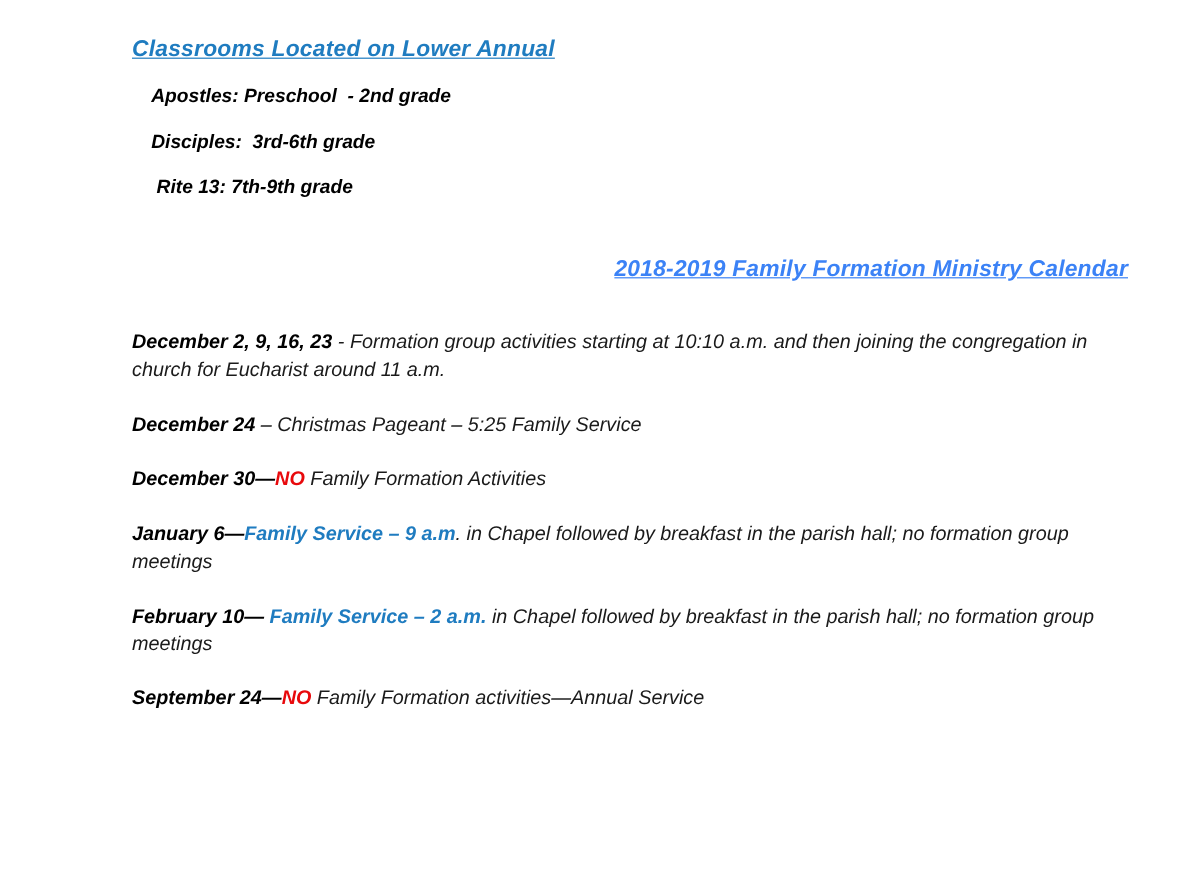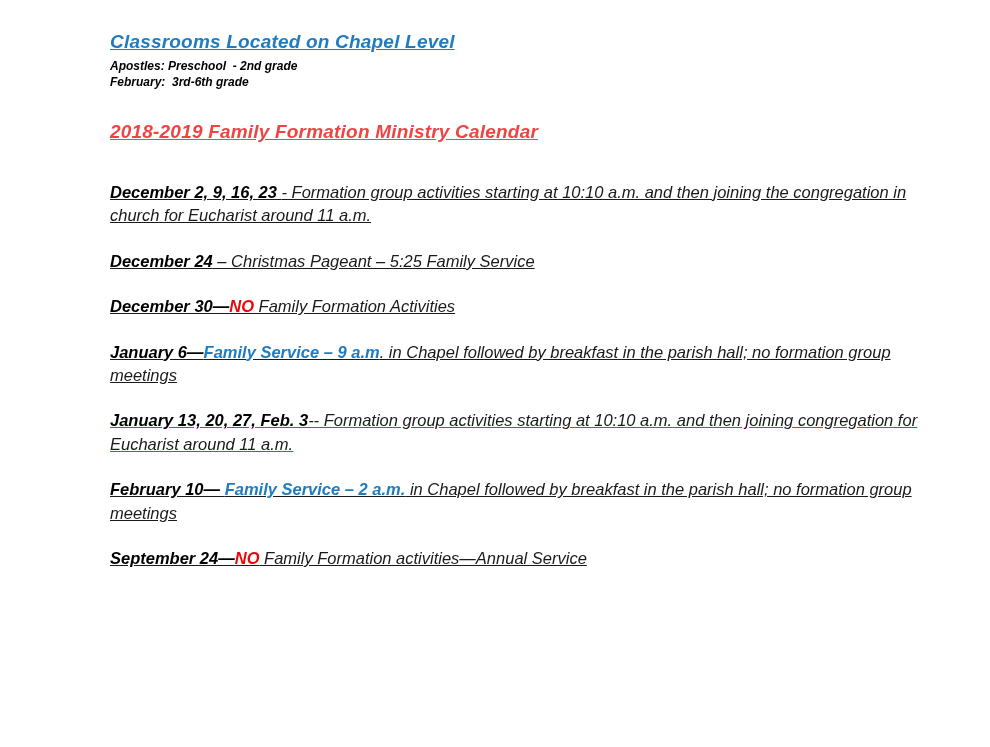--- a/index.html
+++ b/index.html
@@ -87,7 +87,7 @@
 <div class="page">
 
   <div>
-    <div class="heading">Classrooms Located on Chapel Level</div>
+    <div class="heading">Classrooms Located on Lower Annual</div>
 
     <div class="classline"><span class="date">Apostles:</span><span> Preschool  - 2nd grade</span></div>
 

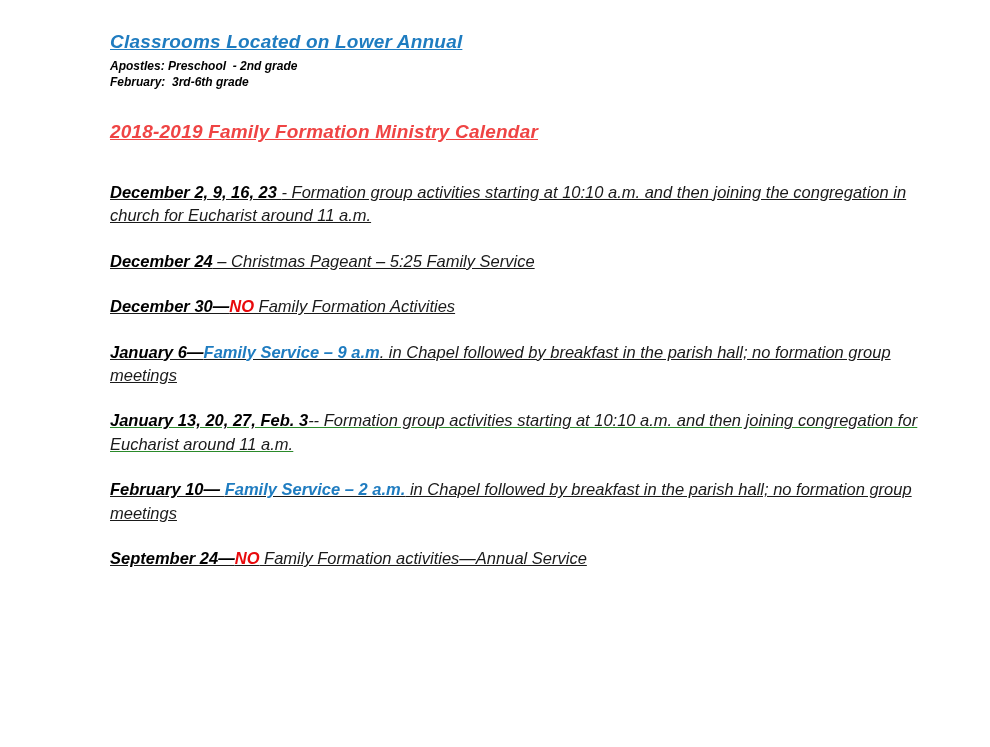--- a/index.html
+++ b/index.html
@@ -32,11 +32,11 @@
     line-height: 1.25;
   }
   .classline {
-    font-size: 12px;
+    font-size: 16px;
     font-weight: bold;
     font-style: italic;
     line-height: 1.38;
-    margin: 0;
+    margin: 16px;
     white-space: pre;
   }
   .gap-a { height: 30px; }

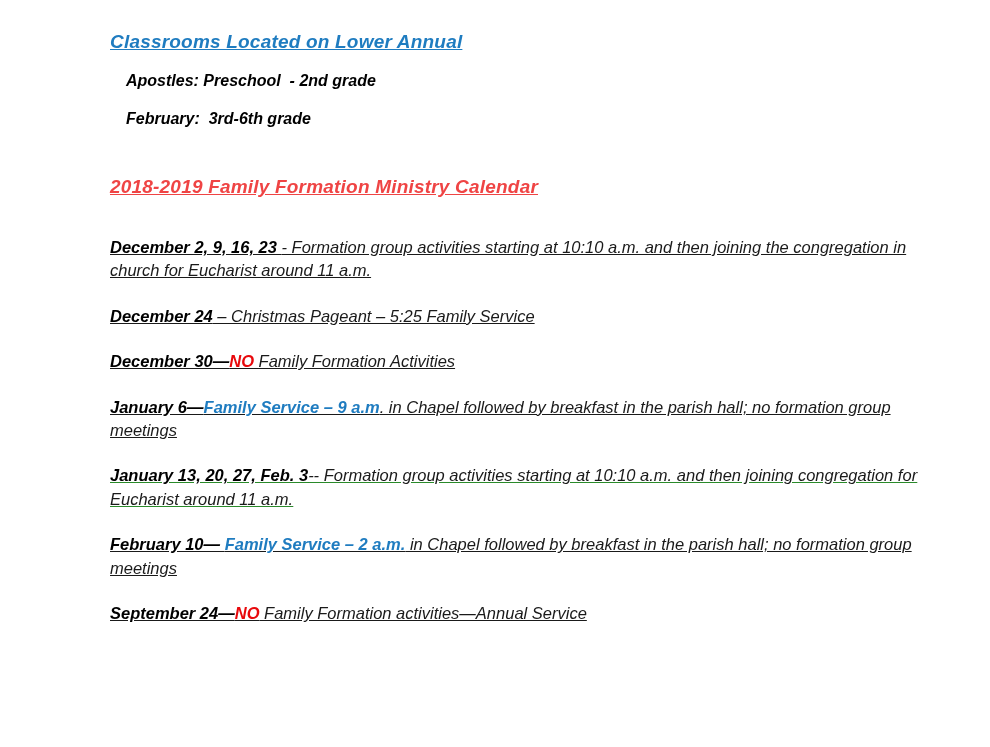--- a/index.html
+++ b/index.html
@@ -91,7 +91,7 @@
 
     <div class="classline"><span class="date">Apostles:</span><span> Preschool  - 2nd grade</span></div>
 
-    <div class="classline"><span class="date">February:</span><span>  3rd-6th grade</span></div>
+    <div class="classline"><span class="date">Disciples:</span><span>  3rd-6th grade</span></div>
 
   </div>
 

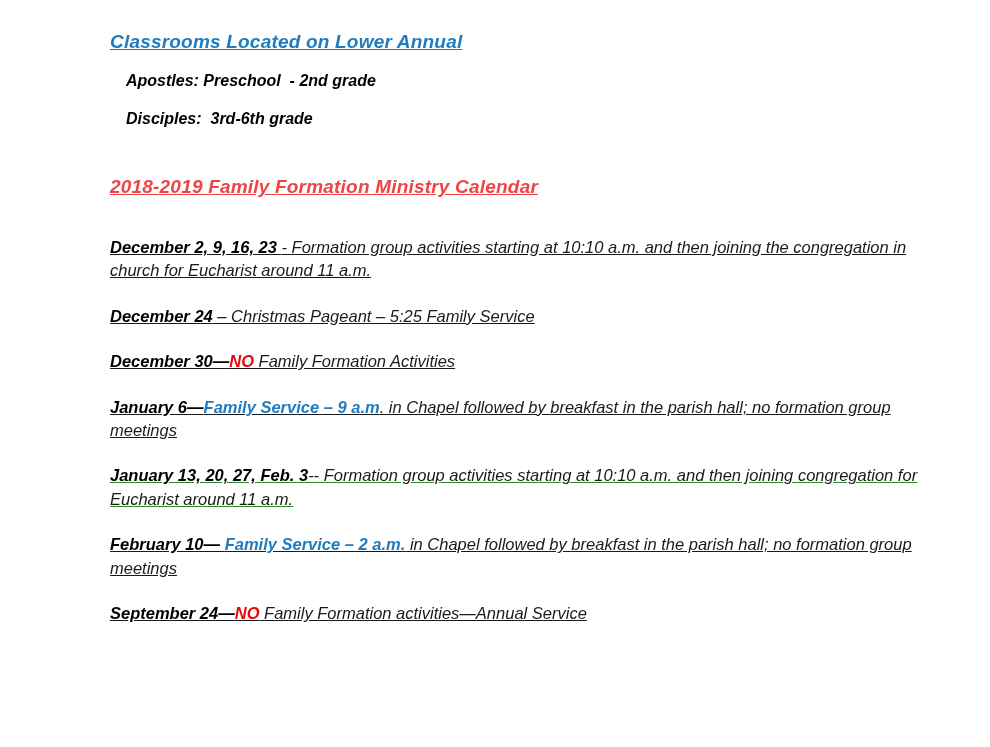--- a/index.html
+++ b/index.html
@@ -93,6 +93,7 @@
 
     <div class="classline"><span class="date">Disciples:</span><span>  3rd-6th grade</span></div>
 
+    <div class="classline"><span class="date"> Rite 13:</span><span> 7th-9th grade</span></div>
   </div>
 
   <div class="gap-a"></div>

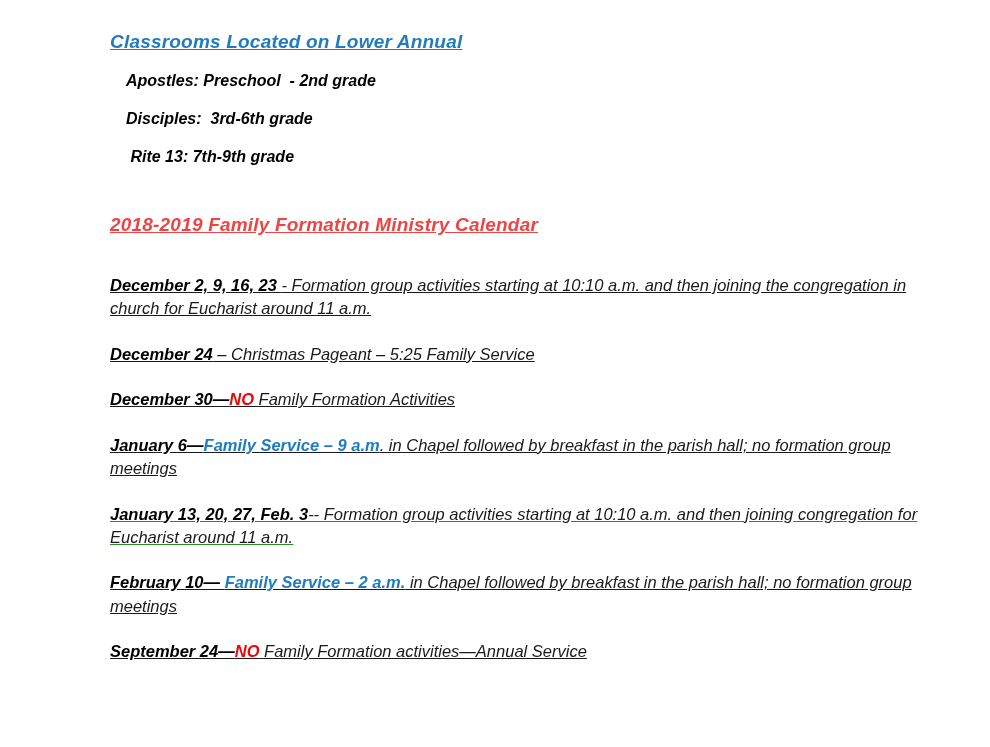--- a/index.html
+++ b/index.html
@@ -44,10 +44,11 @@
     font-size: 19px;
     font-weight: bold;
     font-style: italic;
-    color: #ef4444;
+    color: #3b82f6;
     text-decoration: underline;
     margin: 0;
     letter-spacing: 0.2px;
+    text-align: right;
   }
   .gap-b { height: 38px; }
 

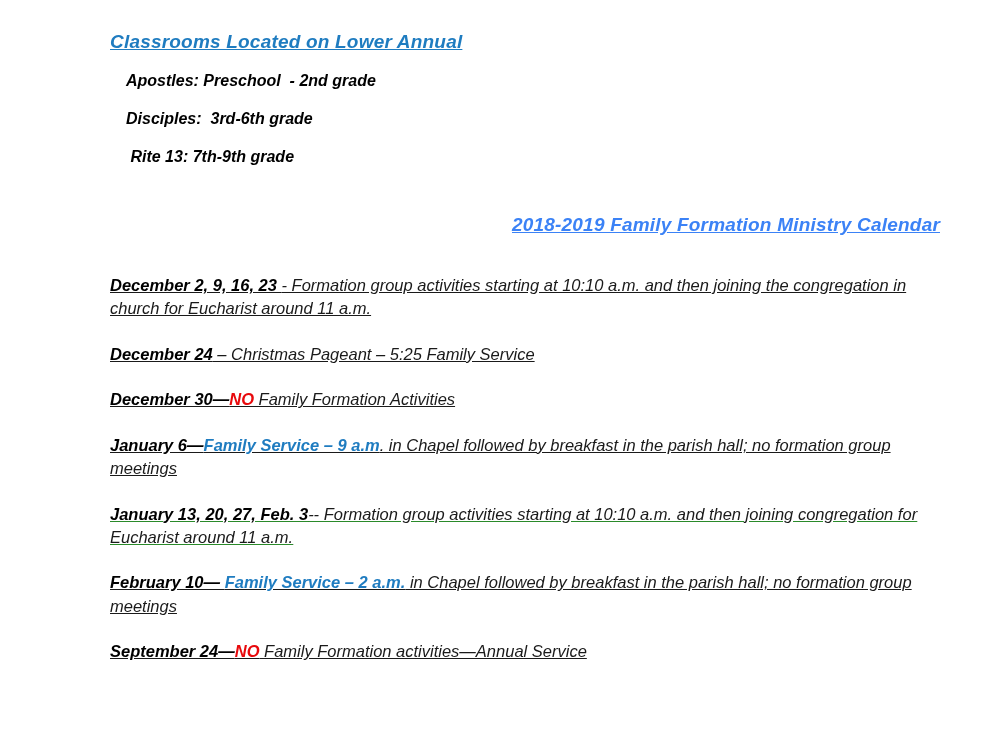--- a/index.html
+++ b/index.html
@@ -58,7 +58,6 @@
     line-height: 1.42;
     margin: 0 0 22px 0;
     color: #1a1a1a;
-    text-decoration: underline;
   }
   .entry:last-child { margin-bottom: 0; }
   .date {

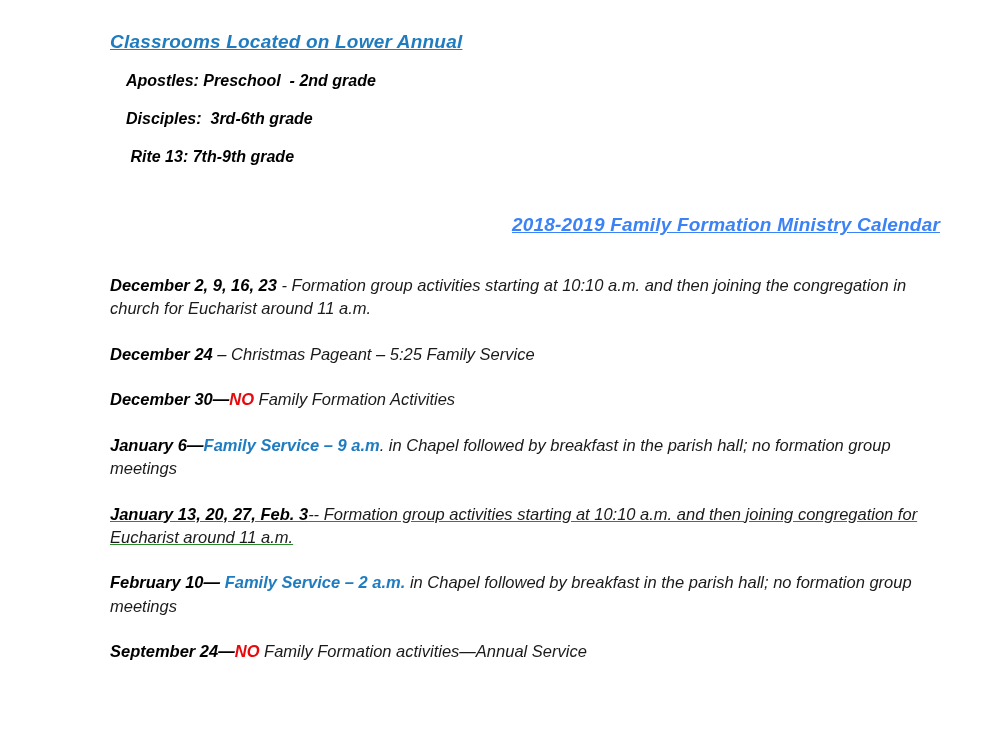--- a/index.html
+++ b/index.html
@@ -112,7 +112,6 @@
 
     <p class="entry"><span class="date">January 6—</span><span class="blue-bold">Family Service – 9 a.m</span><span>. in Chapel followed by breakfast in the parish hall; no formation group meetings</span></p>
 
-    <p class="entry grammar"><span class="underline-green"><span class="date">January 13, 20, 27, Feb. 3</span><span>-- Formation group activities starting at 10:10 a.m. and then joining congregation for Eucharist around 11 a.m.</span></span></p>
 
     <p class="entry"><span class="date">February 10— </span><span class="blue-bold">Family Service – 2 a.m.</span><span> in Chapel followed by breakfast in the parish hall; no formation group meetings</span></p>
 

